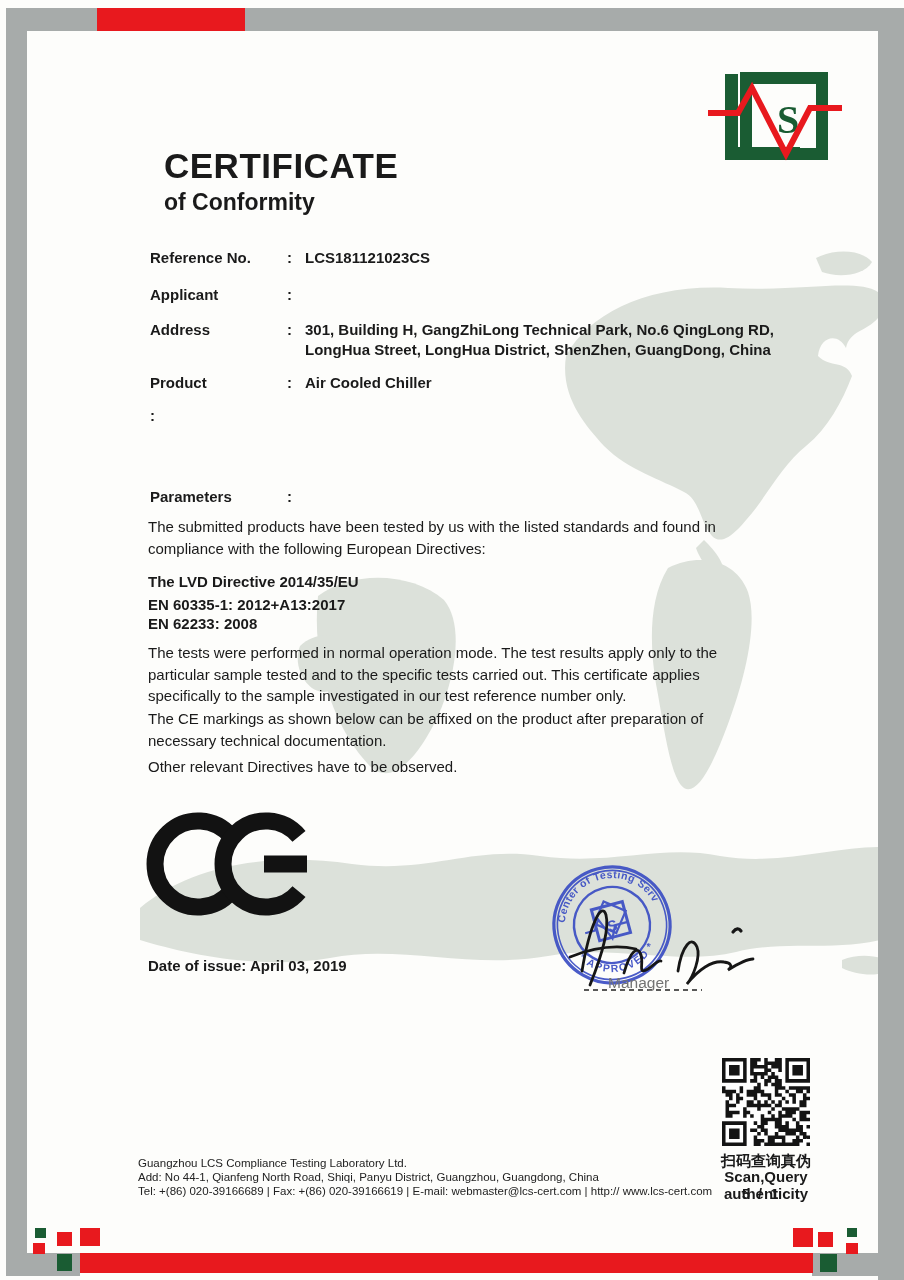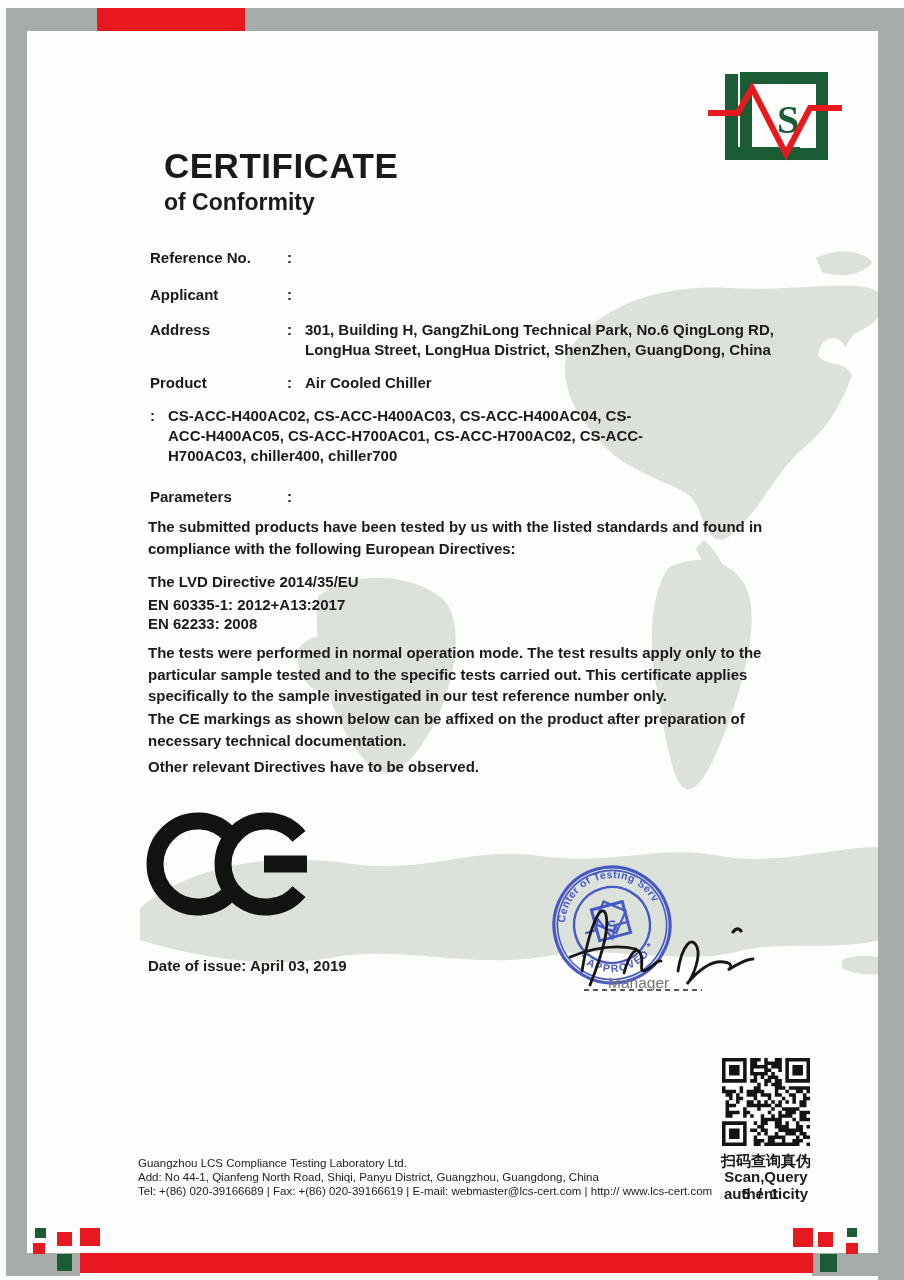--- a/index.html
+++ b/index.html
@@ -88,6 +88,7 @@
 <div class="abs frow" style="left:150px;top:248px;z-index:3">
   <span class="f-label">Reference No.</span>
   <span class="f-colon">:</span>
+  <span class="f-value">LCS181121023CS</span>
 </div>
 <div class="abs frow" style="left:150px;top:285px;z-index:3">
   <span class="f-label">Applicant</span>

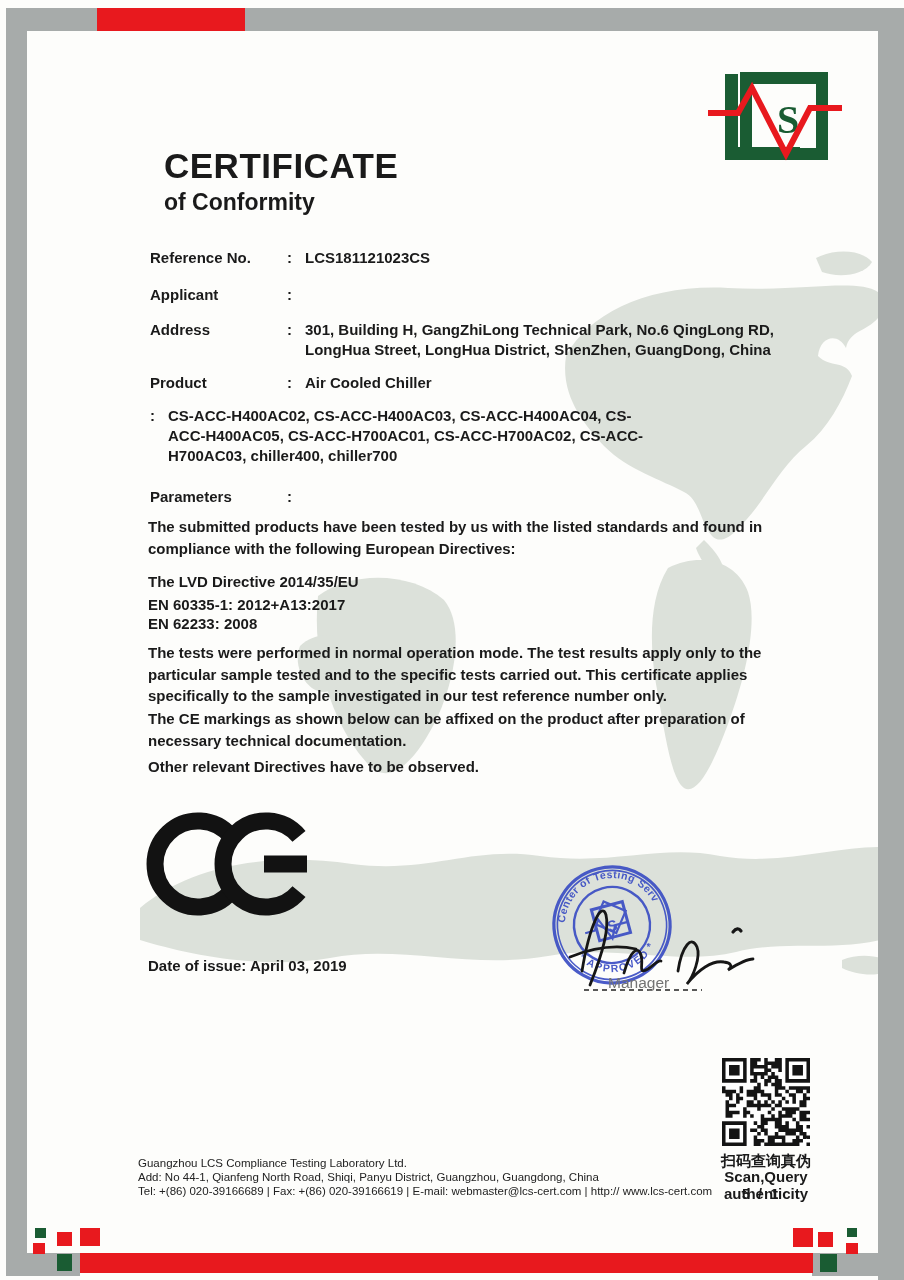--- a/index.html
+++ b/index.html
@@ -107,9 +107,6 @@
 </div>
 <div class="abs frow" style="left:150px;top:406px;z-index:3">
   <span class="f-colon">:</span>
-  <span class="f-value">CS-ACC-H400AC02, CS-ACC-H400AC03, CS-ACC-H400AC04, CS-
-ACC-H400AC05, CS-ACC-H700AC01, CS-ACC-H700AC02, CS-ACC-
-H700AC03, chiller400, chiller700</span>
 </div>
 <div class="abs frow" style="left:150px;top:487px;z-index:3">
   <span class="f-label">Parameters</span>

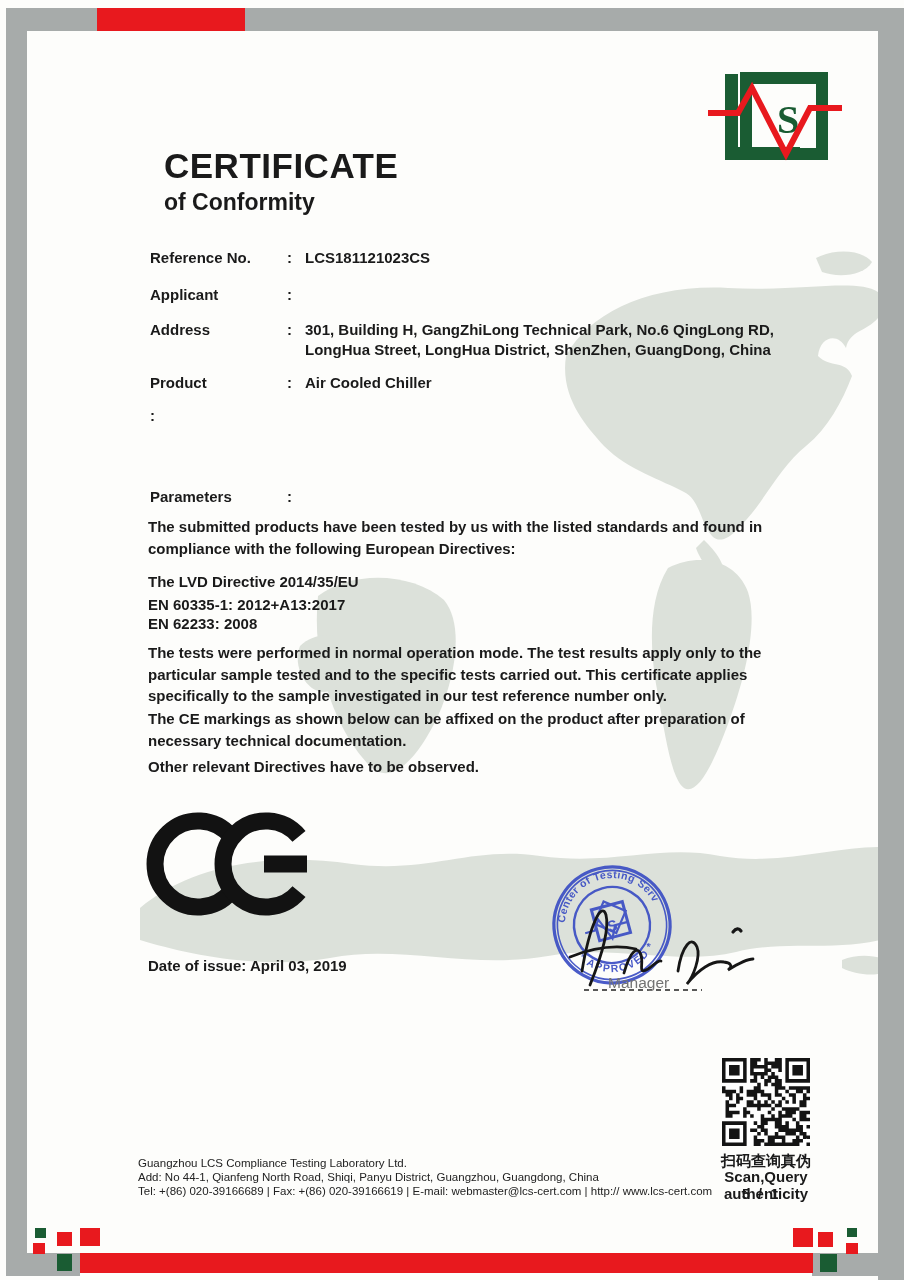--- a/index.html
+++ b/index.html
@@ -23,7 +23,7 @@
   .f-label{width:137px;flex:none;}
   .f-colon{width:18px;flex:none;}
   .f-value{width:478px;white-space:pre-line;}
-  .para{font-size:15px;line-height:21.5px;width:660px;white-space:pre-line;font-weight:bold;}
+  .para{font-size:15px;line-height:21.5px;width:660px;white-space:pre-line;}
   .foot{font-size:11.5px;line-height:13px;color:#222;}
   .qrcap{font-size:15px;font-weight:bold;text-align:center;width:160px;}
   .pageno{font-size:14.5px;font-weight:bold;letter-spacing:2px;}

